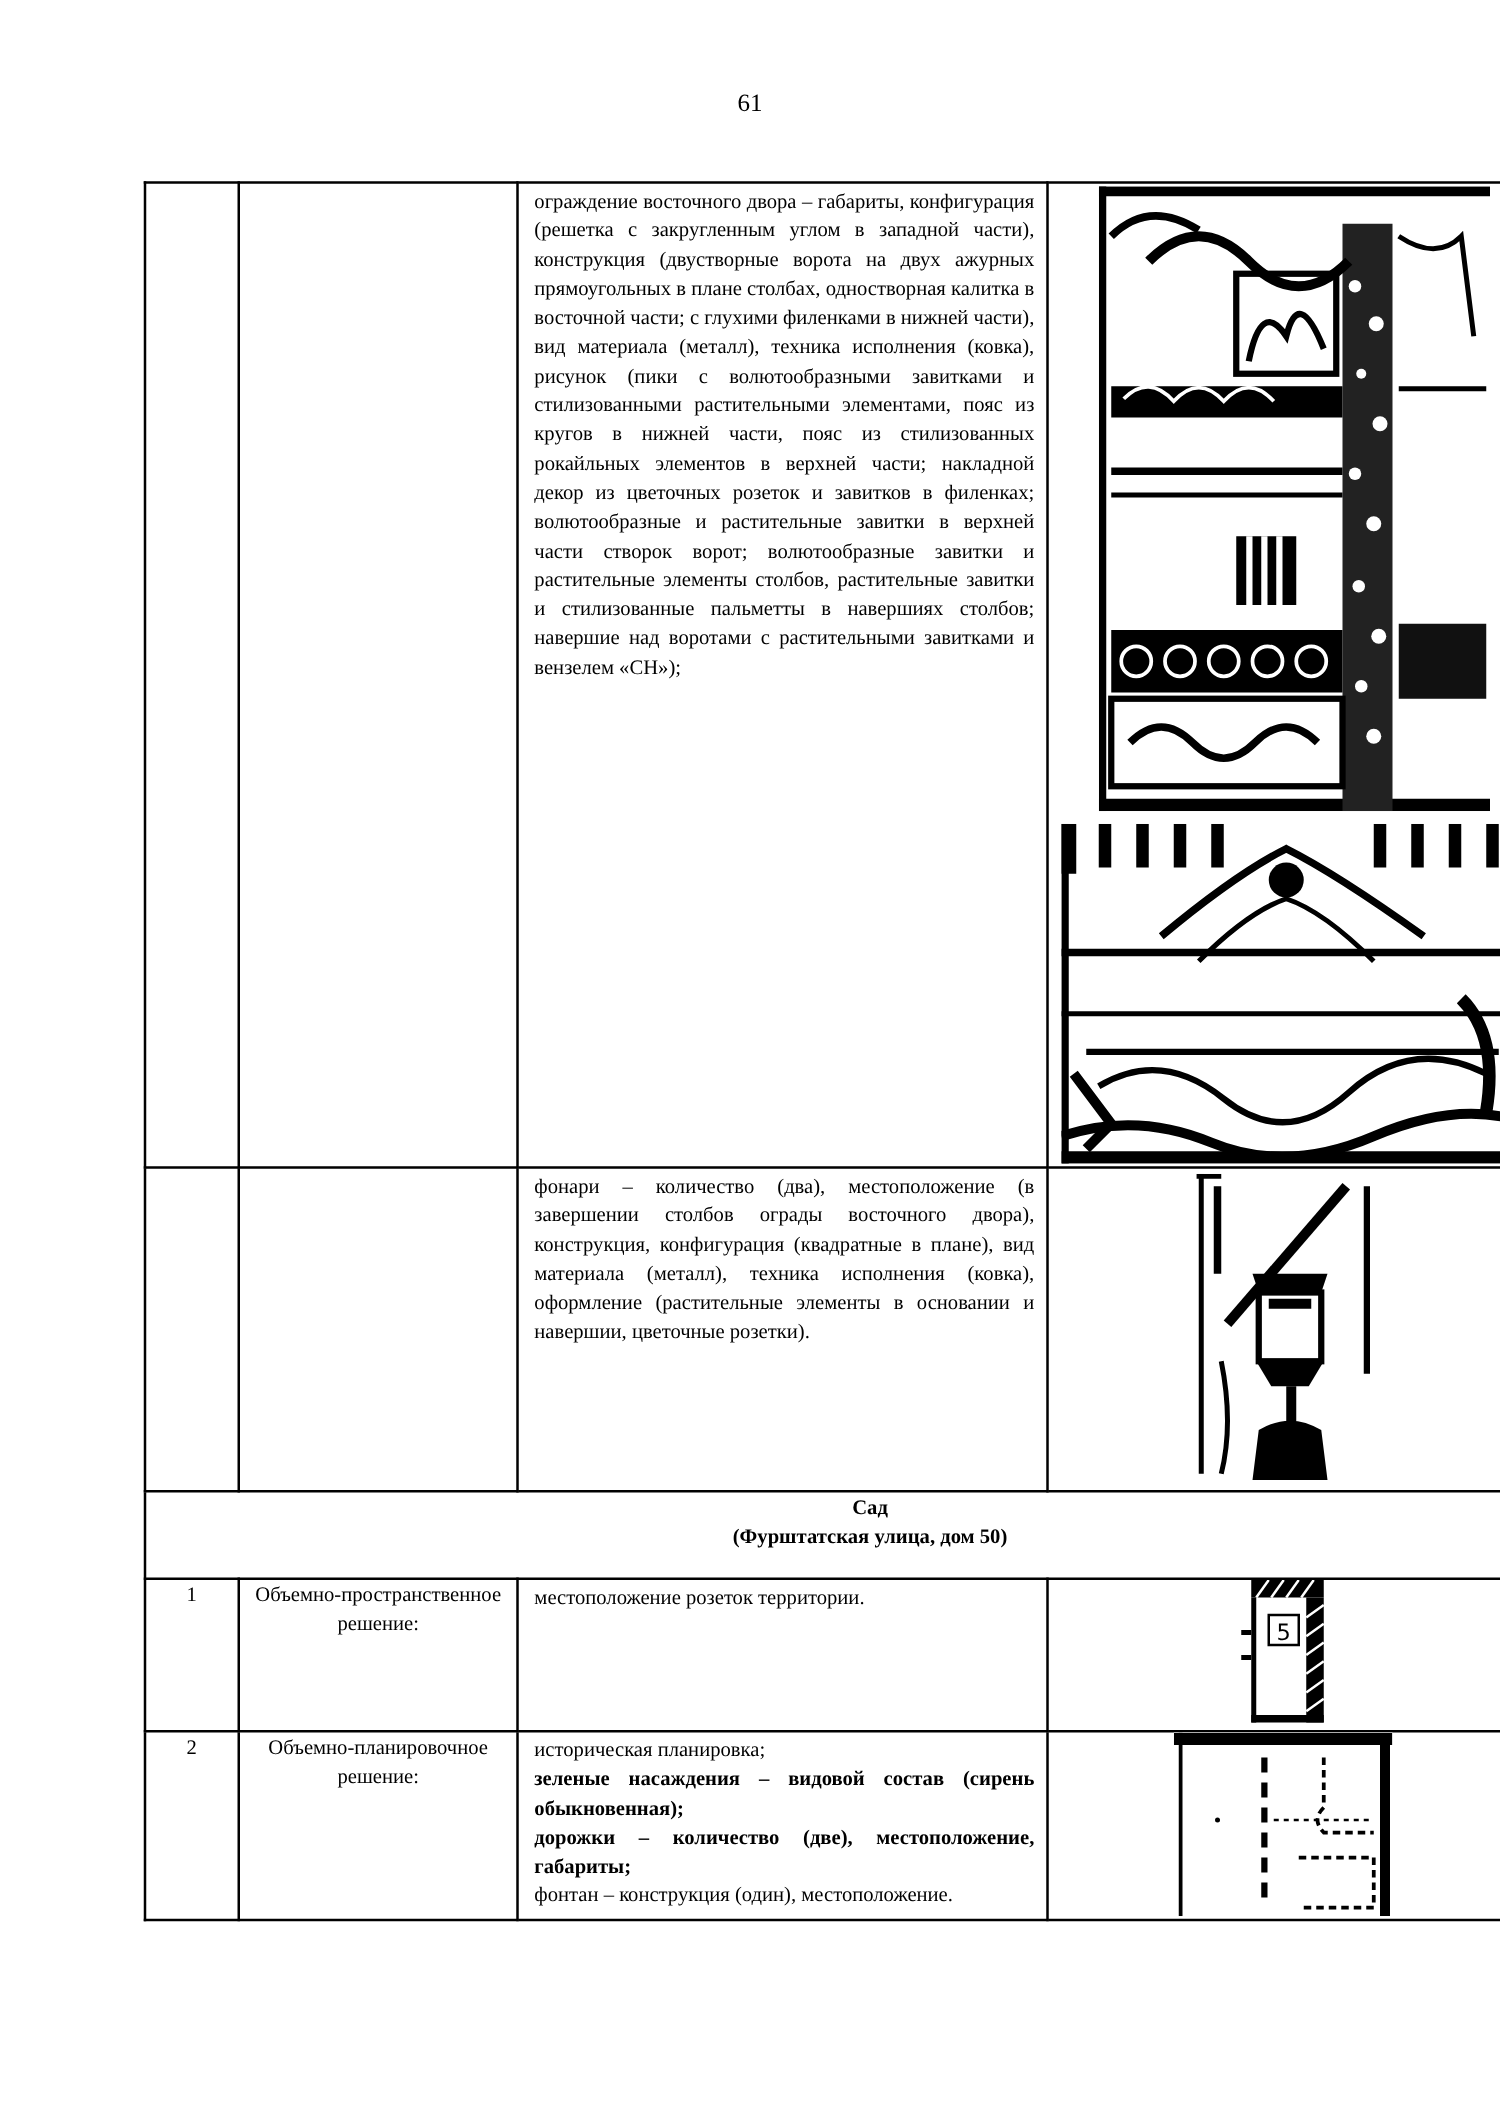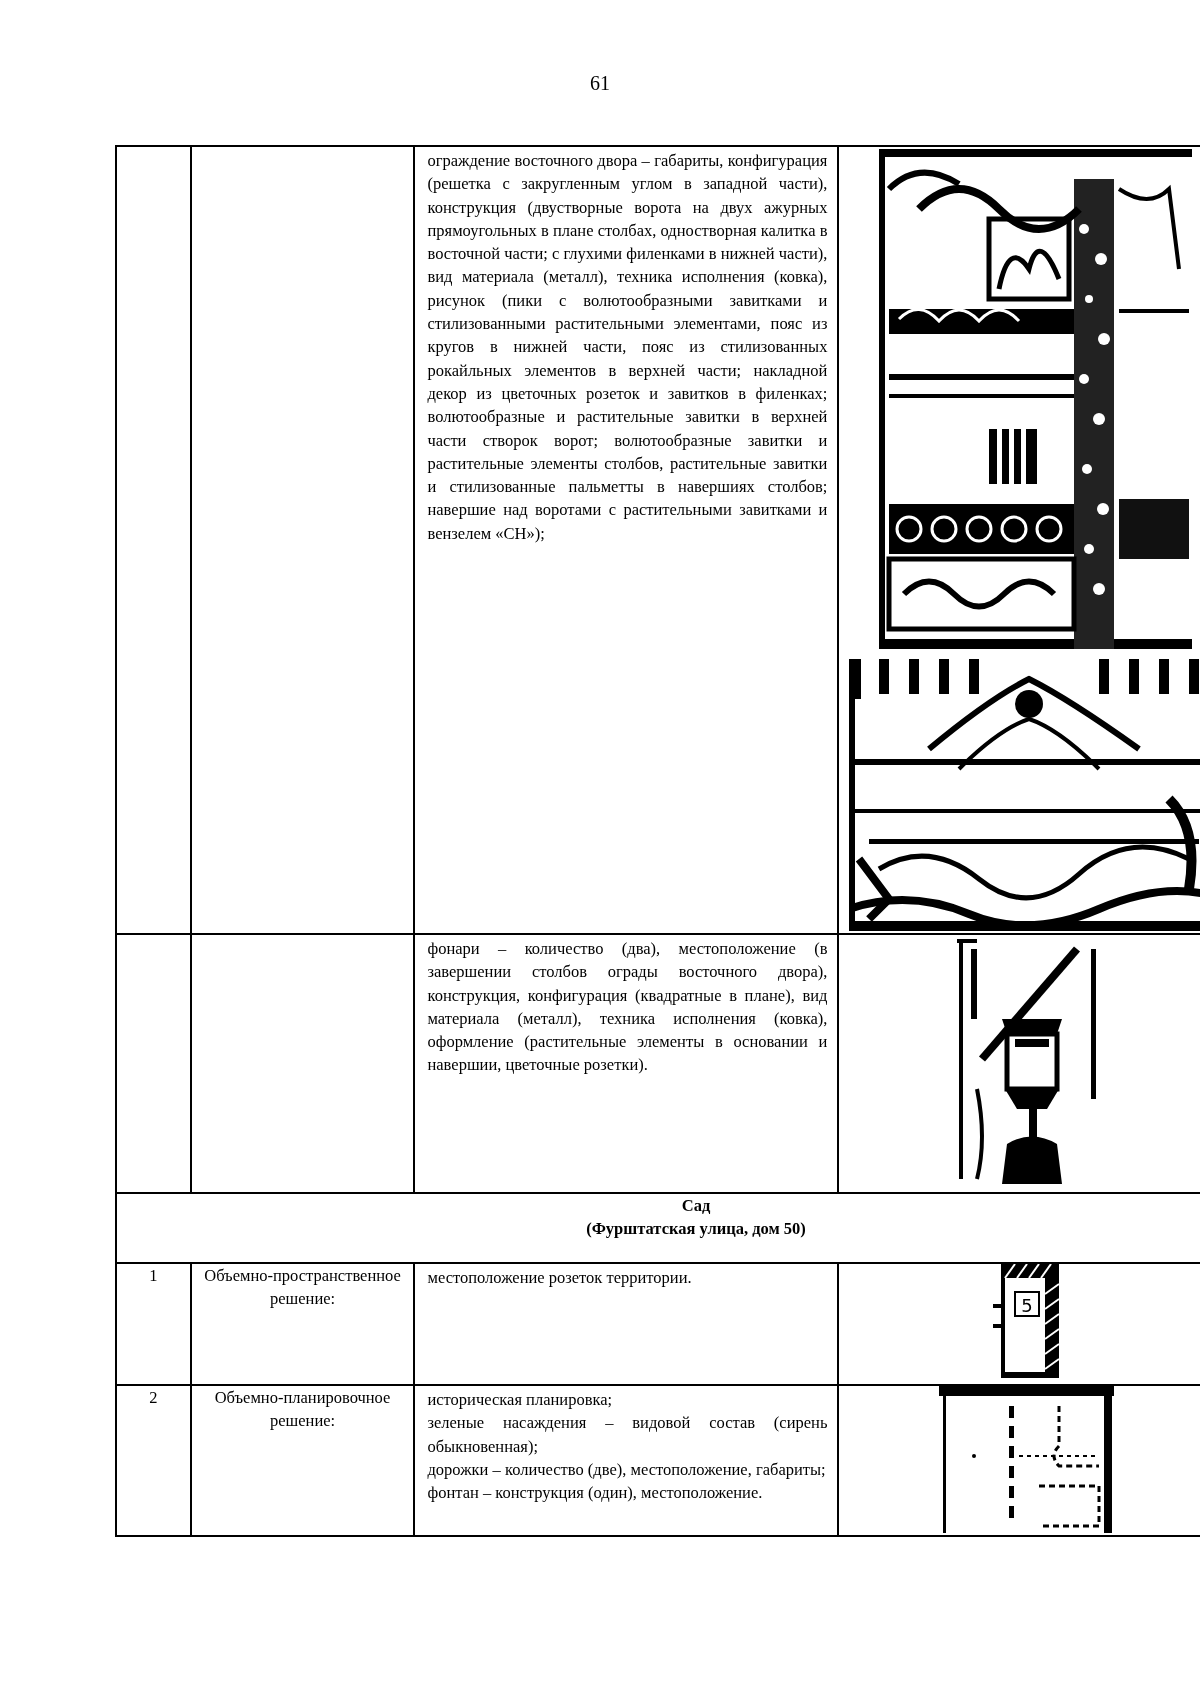--- a/index.html
+++ b/index.html
@@ -186,7 +186,7 @@
     <td class="c2">Объемно-планировочное решение:</td>
     <td class="c3">
       <div class="txt">историческая планировка;</div>
-      <div class="txt" style="padding-top:0;">зеленые насаждения – видовой состав (сирень обыкновенная);</div>
+      <div class="txt" style="padding-top:0;font-weight:bold;">зеленые насаждения – видовой состав (сирень обыкновенная);</div>
       <div class="txt" style="padding-top:0;">дорожки – количество (две), местоположение, габариты;</div>
       <div class="txt" style="padding-top:0;">фонтан – конструкция (один), местоположение.</div>
     </td>

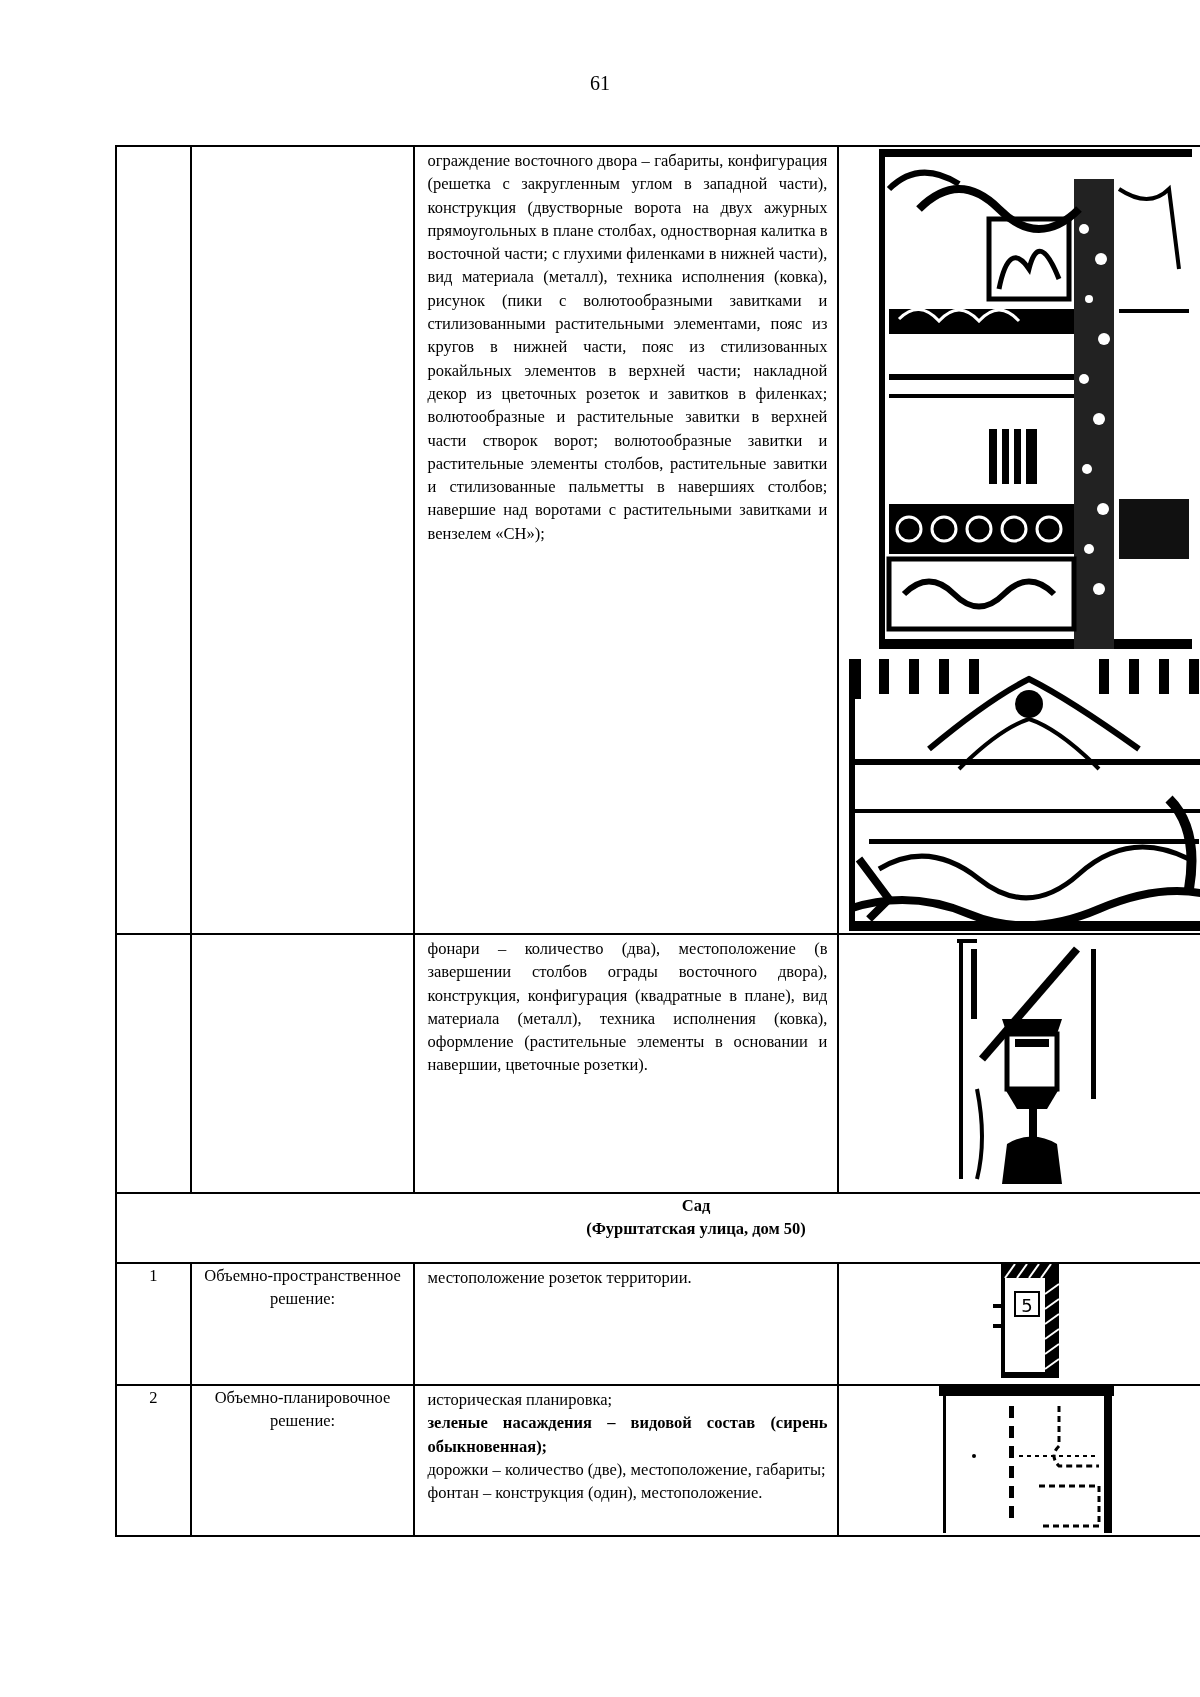--- a/index.html
+++ b/index.html
@@ -187,7 +187,7 @@
     <td class="c3">
       <div class="txt">историческая планировка;</div>
       <div class="txt" style="padding-top:0;font-weight:bold;">зеленые насаждения – видовой состав (сирень обыкновенная);</div>
-      <div class="txt" style="padding-top:0;">дорожки – количество (две), местоположение, габариты;</div>
+      <div class="txt" style="padding-top:0;font-weight:bold;">дорожки – количество (две), местоположение, габариты;</div>
       <div class="txt" style="padding-top:0;">фонтан – конструкция (один), местоположение.</div>
     </td>
     <td class="c4">

